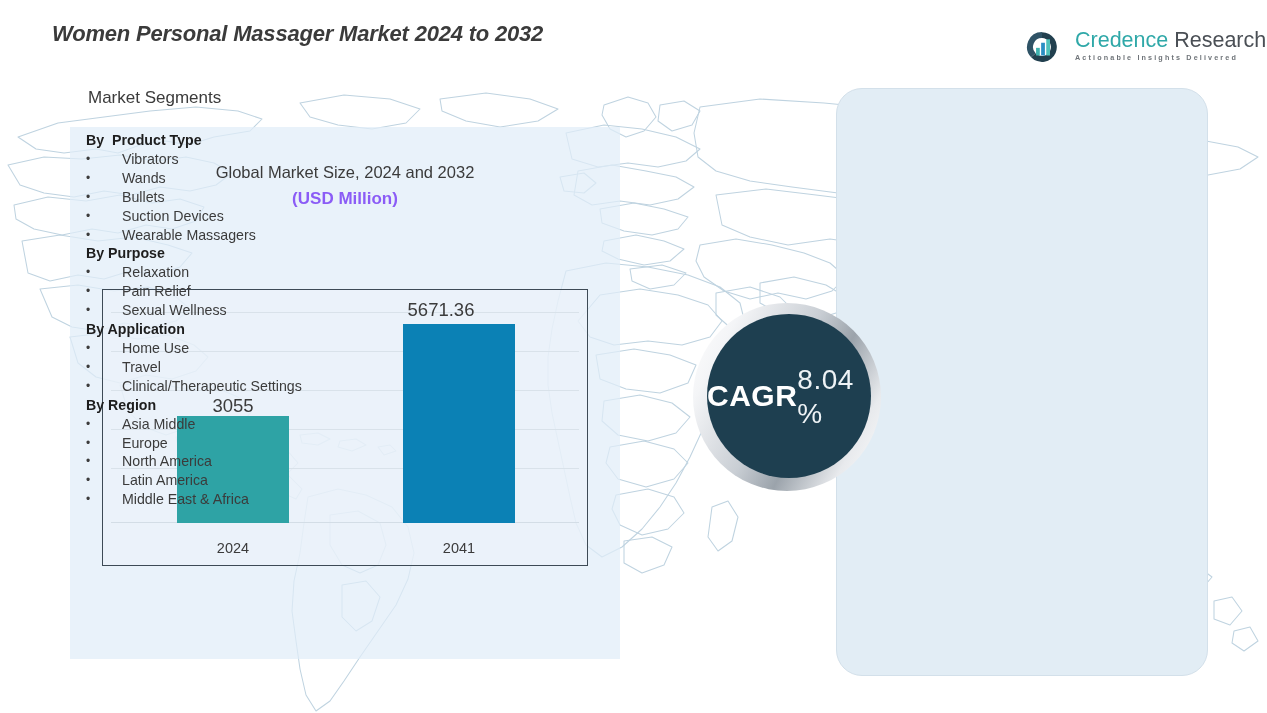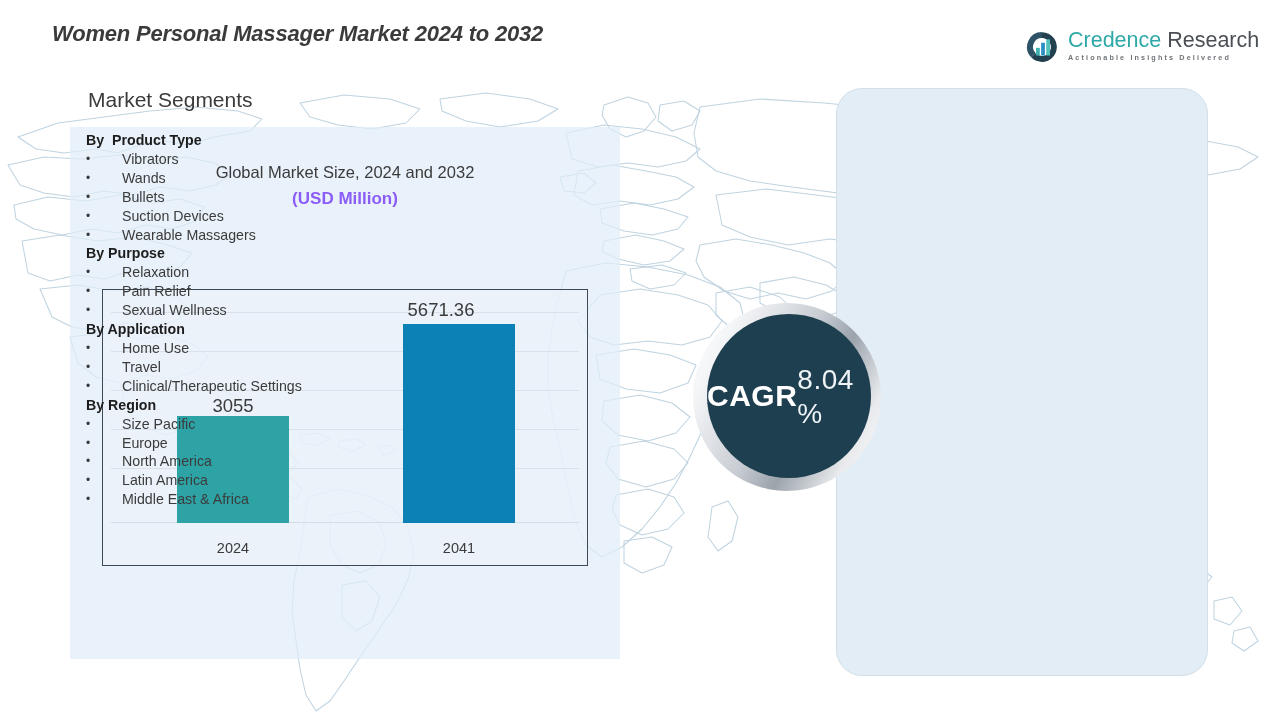--- a/index.html
+++ b/index.html
@@ -49,7 +49,7 @@
     align-items: flex-start;
   }
   #logo-mark { width: 34px; height: 34px; margin-top: 2px; flex: 0 0 auto; }
-  #logo-text-wrap { margin-left: 9px; }
+  #logo-text-wrap { margin-left: 16px; }
   #logo-wordmark {
     font-size: 21.5px;
     line-height: 24px;

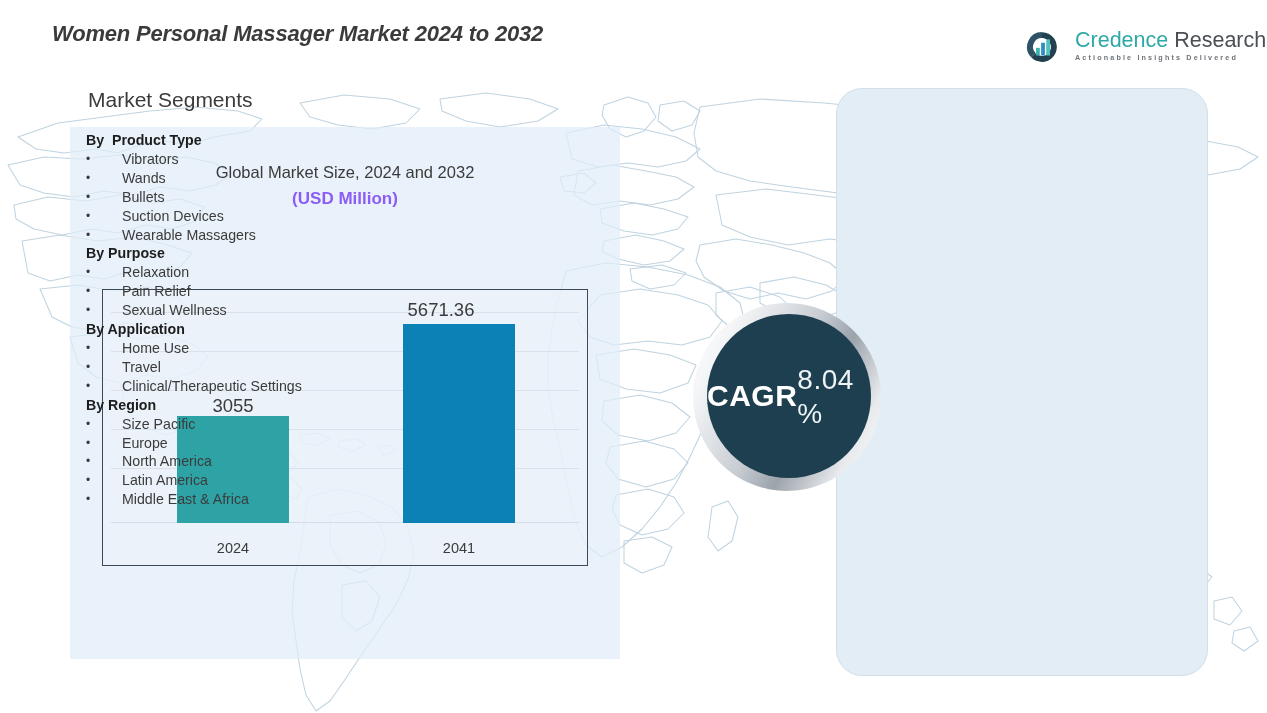--- a/index.html
+++ b/index.html
@@ -200,7 +200,7 @@
   #segments-title {
     position: absolute;
     left: 88px; top: 88px;
-    font-size: 21px;
+    font-size: 17px;
     color: #3b3b3b;
     z-index: 4;
   }

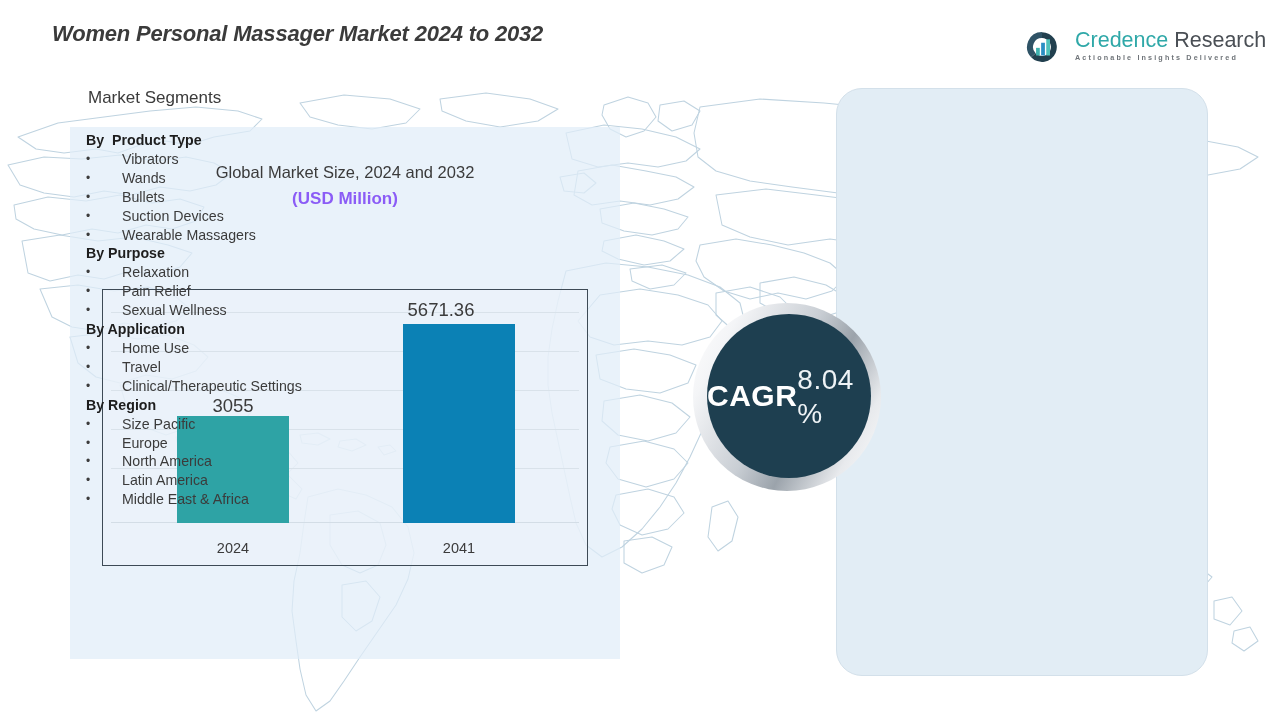--- a/index.html
+++ b/index.html
@@ -416,7 +416,7 @@
     <div class="seg-group-title">By Region</div>
     <div class="seg-item">
       <span class="seg-bullet">•</span>
-      <span>Size Pacific</span>
+      <span>Asia Middle</span>
     </div>
     <div class="seg-item">
       <span class="seg-bullet">•</span>

